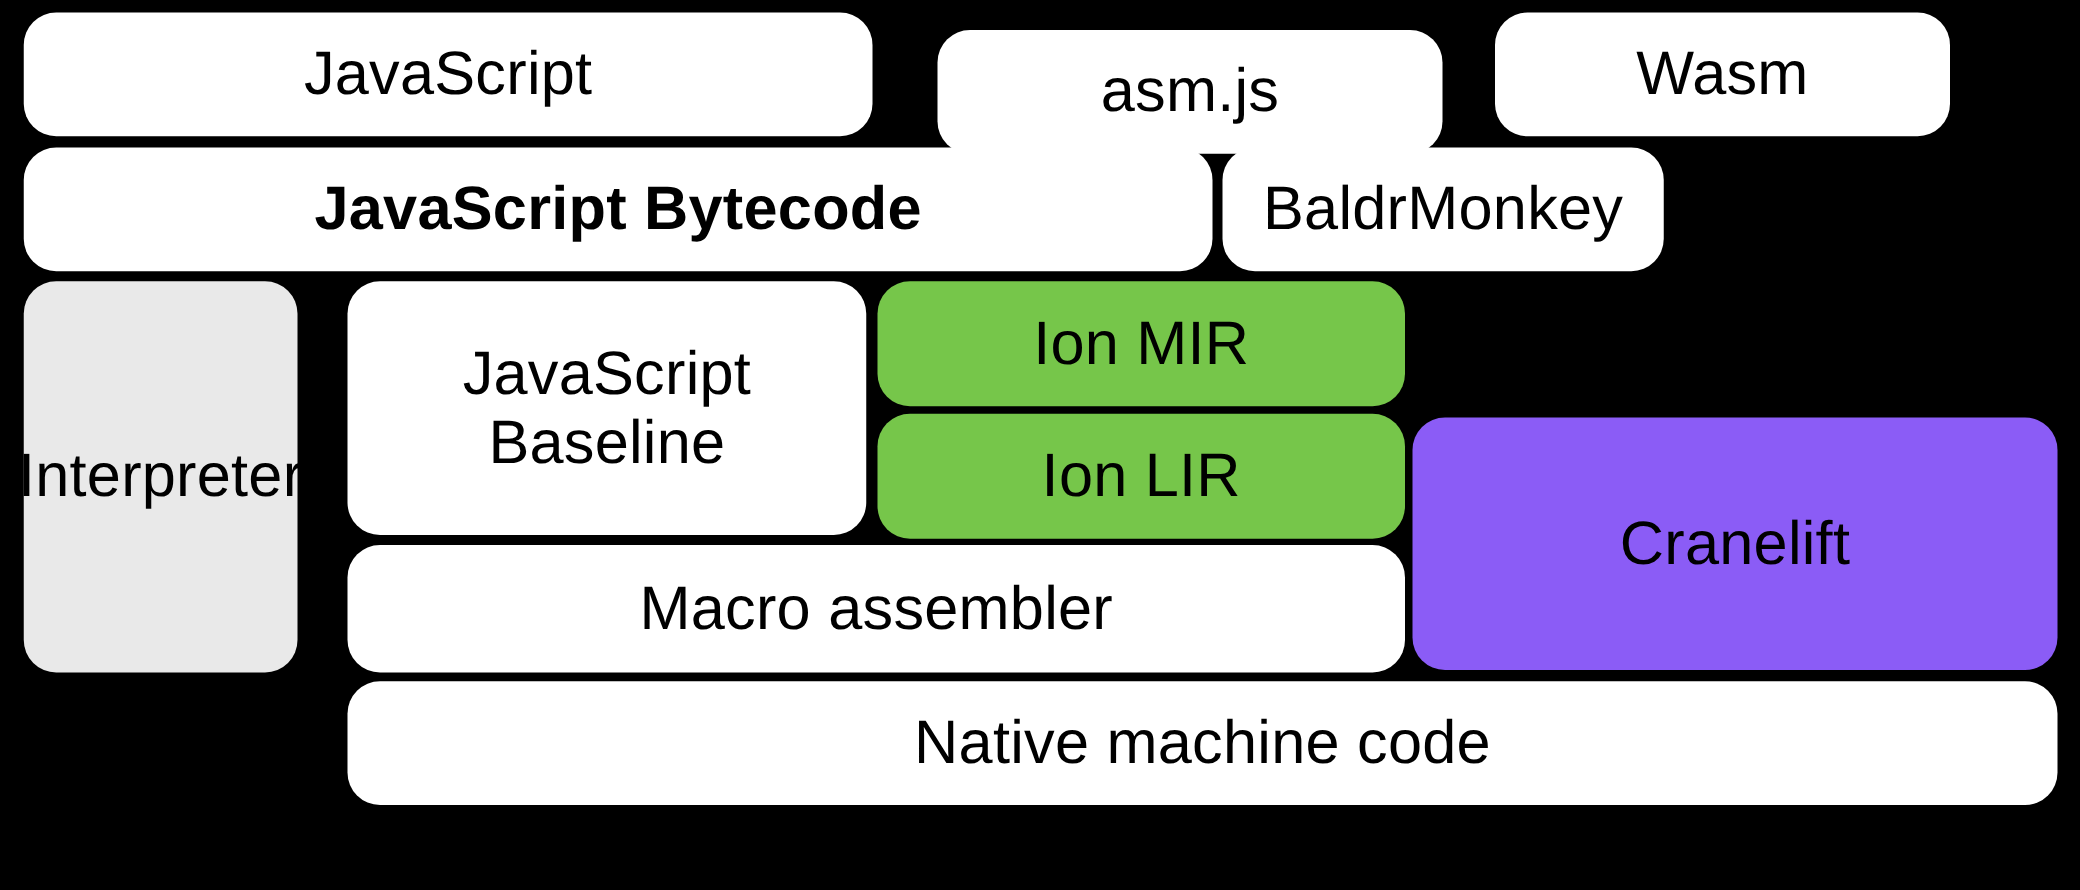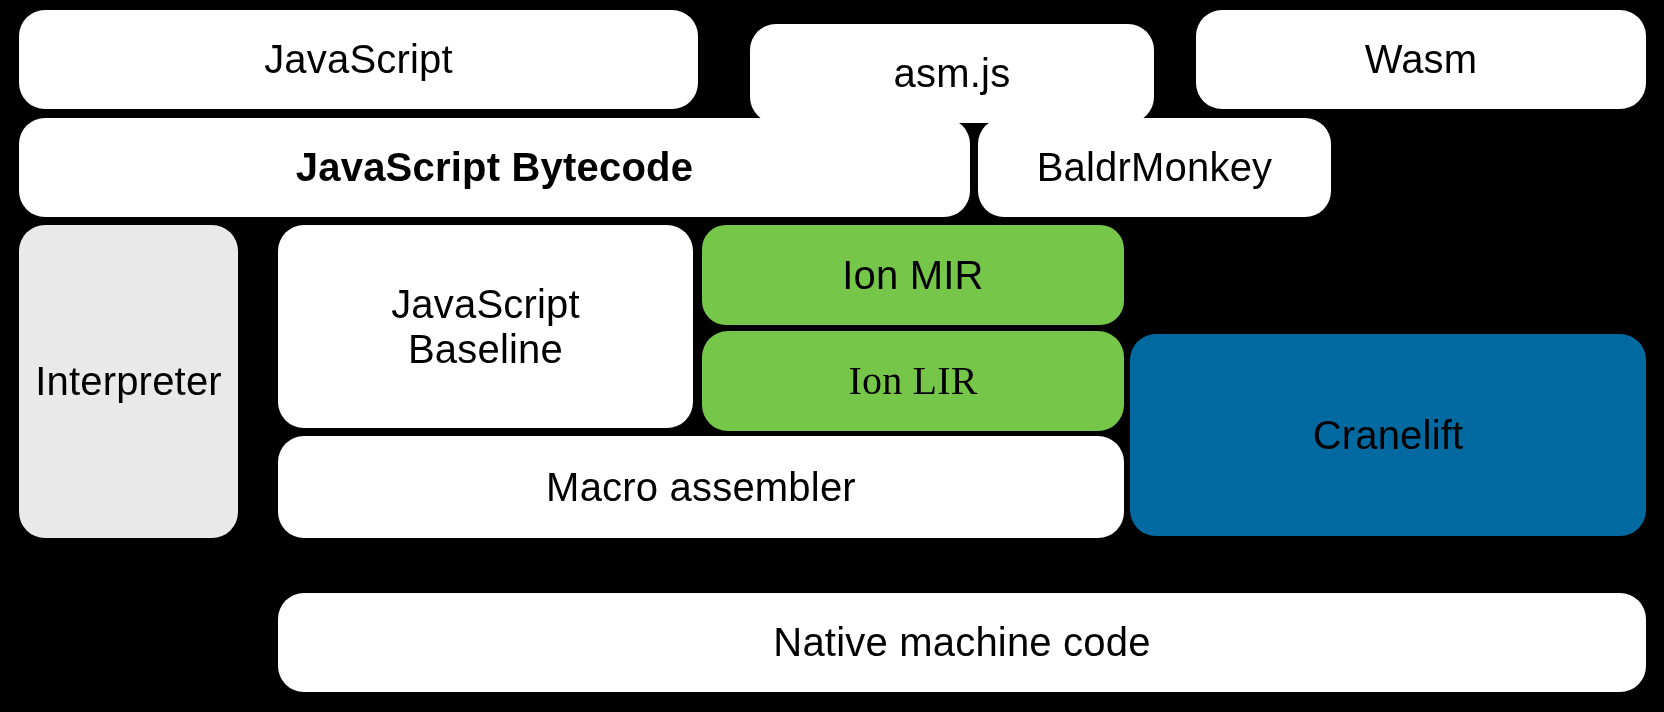--- a/index.html
+++ b/index.html
@@ -28,7 +28,7 @@
     text-align: center;
     border-radius: 26px;
     color: #000000;
-    font-size: 40px;
+    font-size: 49px;
     line-height: 1.12;
     font-weight: 400;
     letter-spacing: 0.2px;

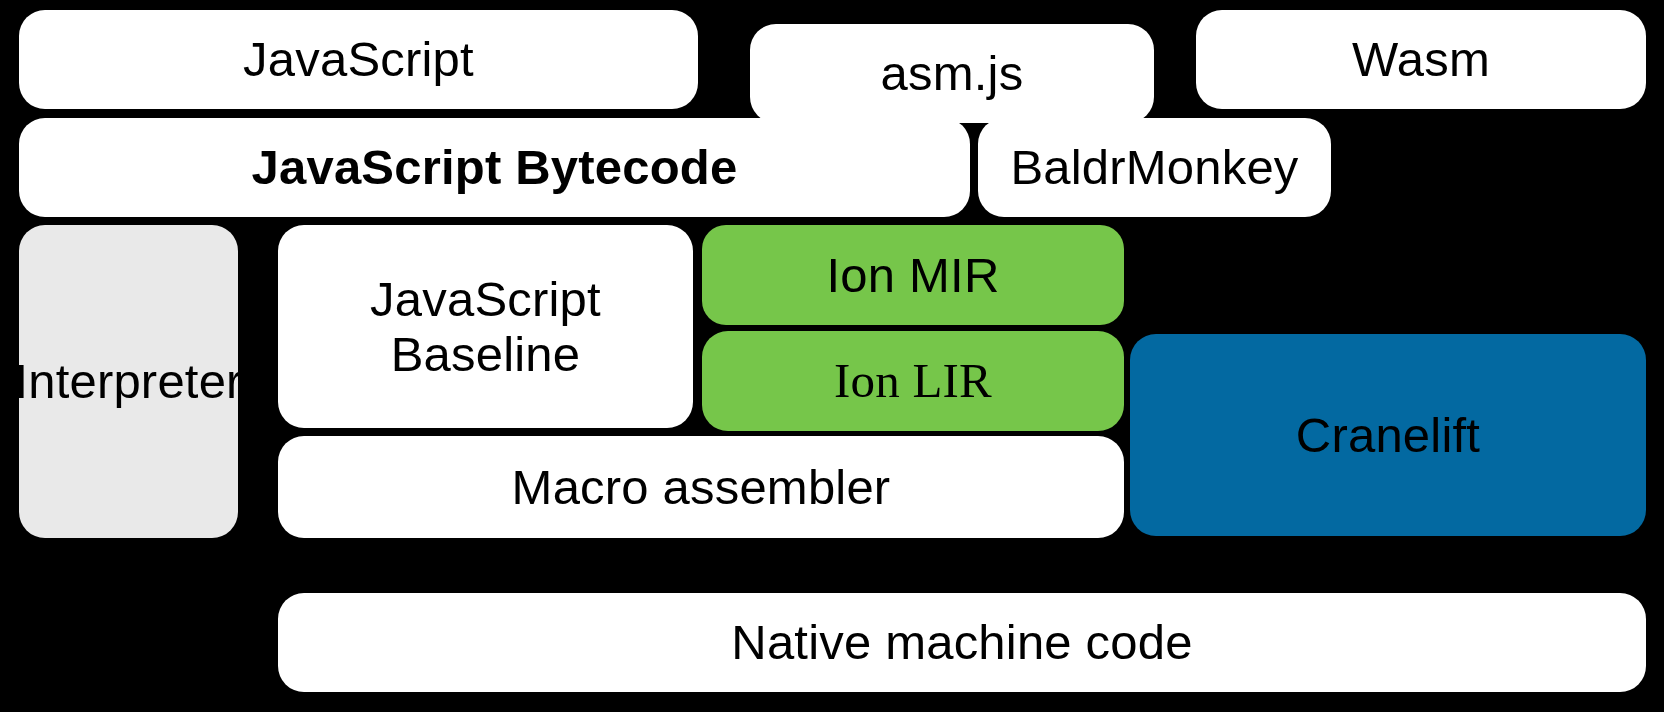--- a/index.html
+++ b/index.html
@@ -43,7 +43,7 @@
   
   #n-javascript   { left: 19px;   top: 10px;  width: 679px;  height: 99px; }
   #n-asmjs        { left: 706px;  top: 24px;  width: 404px;  height: 99px; margin-left: 44px; }
-  #n-wasm         { left: 1196px; top: 10px;  width: 450px;  height: 99px; }
+  #n-wasm         { left: 1196px; top: 10px;  width: 364px;  height: 99px; }
 
   
   #n-js-bytecode  { left: 19px;   top: 118px; width: 951px;  height: 99px; font-weight: bold; }

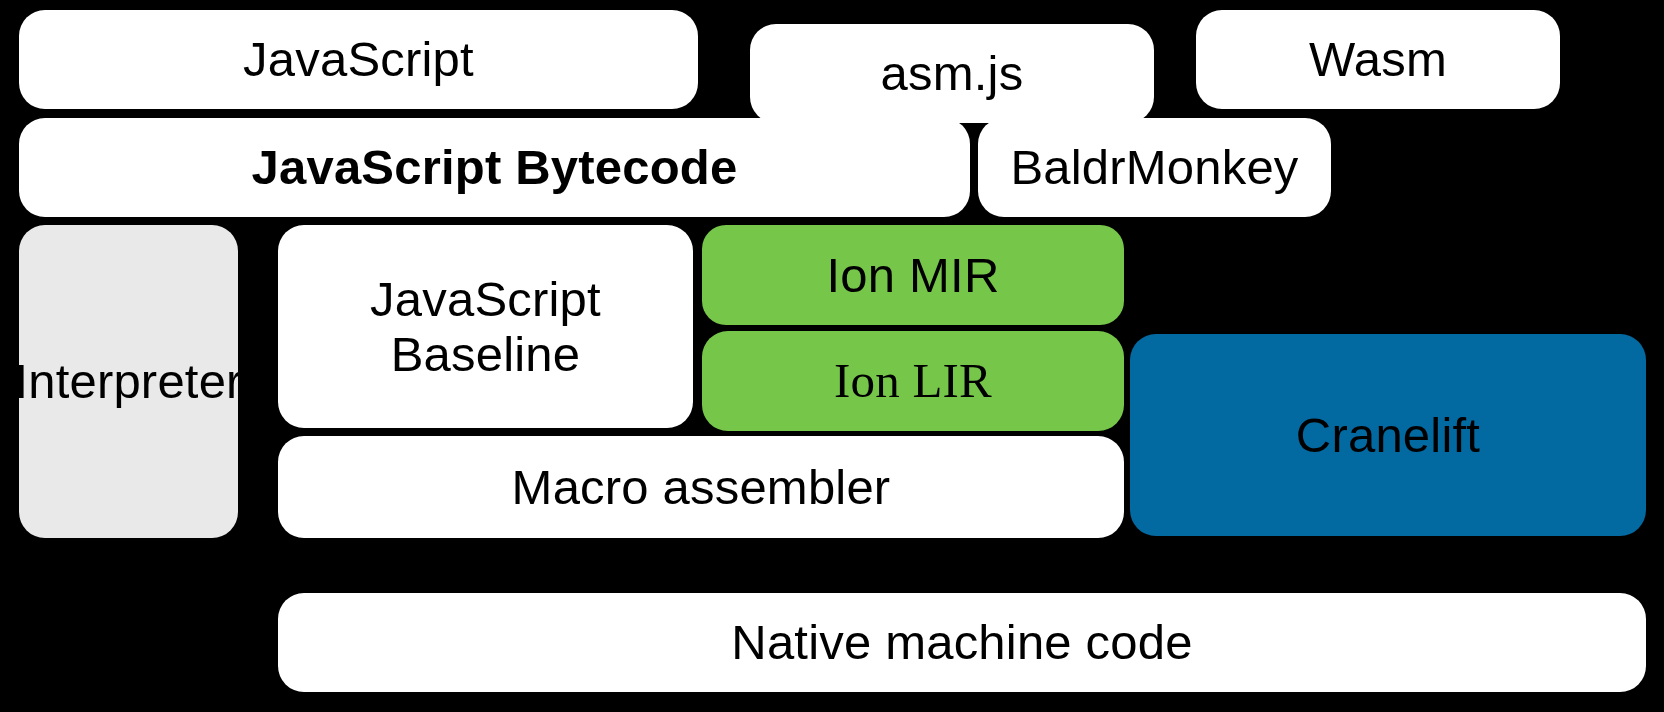--- a/index.html
+++ b/index.html
@@ -52,7 +52,7 @@
   
   #n-interpreter  { left: 19px;   top: 225px; width: 219px;  height: 313px; }
   #n-js-baseline  { left: 278px;  top: 225px; width: 415px;  height: 203px; }
-  #n-ion-mir      { left: 702px;  top: 225px; width: 422px;  height: 100px; border-radius: 24px; }
+  #n-ion-mir      { left: 702px;  top: 225px; width: 422px;  height: 100px; }
   #n-ion-lir      { left: 702px;  top: 331px; width: 422px;  height: 100px; font-family: Liberation Serif, serif; }
   #n-cranelift    { left: 1130px; top: 334px; width: 516px;  height: 202px; }
   #n-macro-asm    { left: 278px;  top: 436px; width: 846px;  height: 102px; }

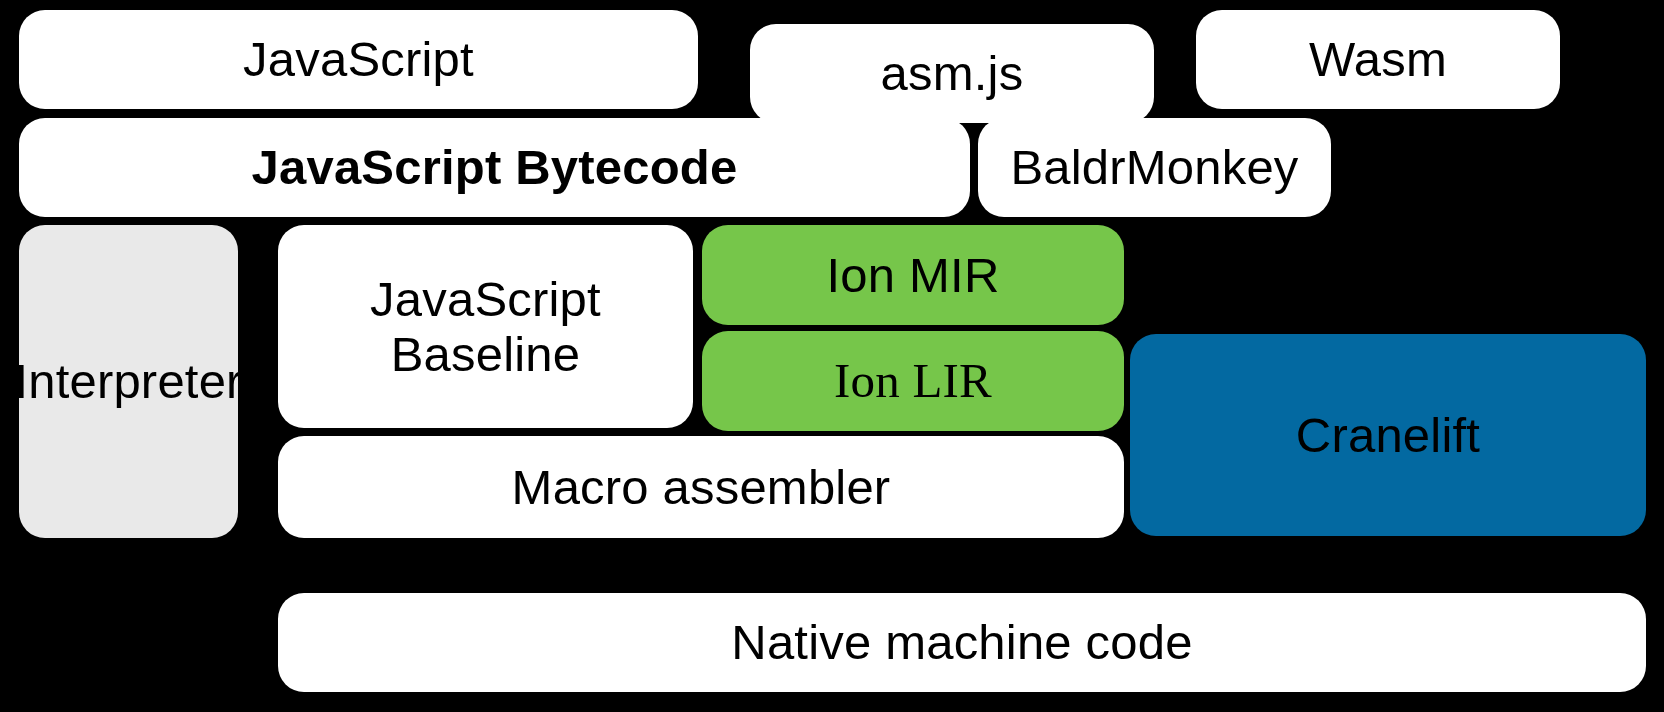--- a/index.html
+++ b/index.html
@@ -53,7 +53,7 @@
   #n-interpreter  { left: 19px;   top: 225px; width: 219px;  height: 313px; }
   #n-js-baseline  { left: 278px;  top: 225px; width: 415px;  height: 203px; }
   #n-ion-mir      { left: 702px;  top: 225px; width: 422px;  height: 100px; }
-  #n-ion-lir      { left: 702px;  top: 331px; width: 422px;  height: 100px; font-family: Liberation Serif, serif; }
+  #n-ion-lir      { left: 702px;  top: 331px; width: 422px;  height: 100px; }
   #n-cranelift    { left: 1130px; top: 334px; width: 516px;  height: 202px; }
   #n-macro-asm    { left: 278px;  top: 436px; width: 846px;  height: 102px; }
 

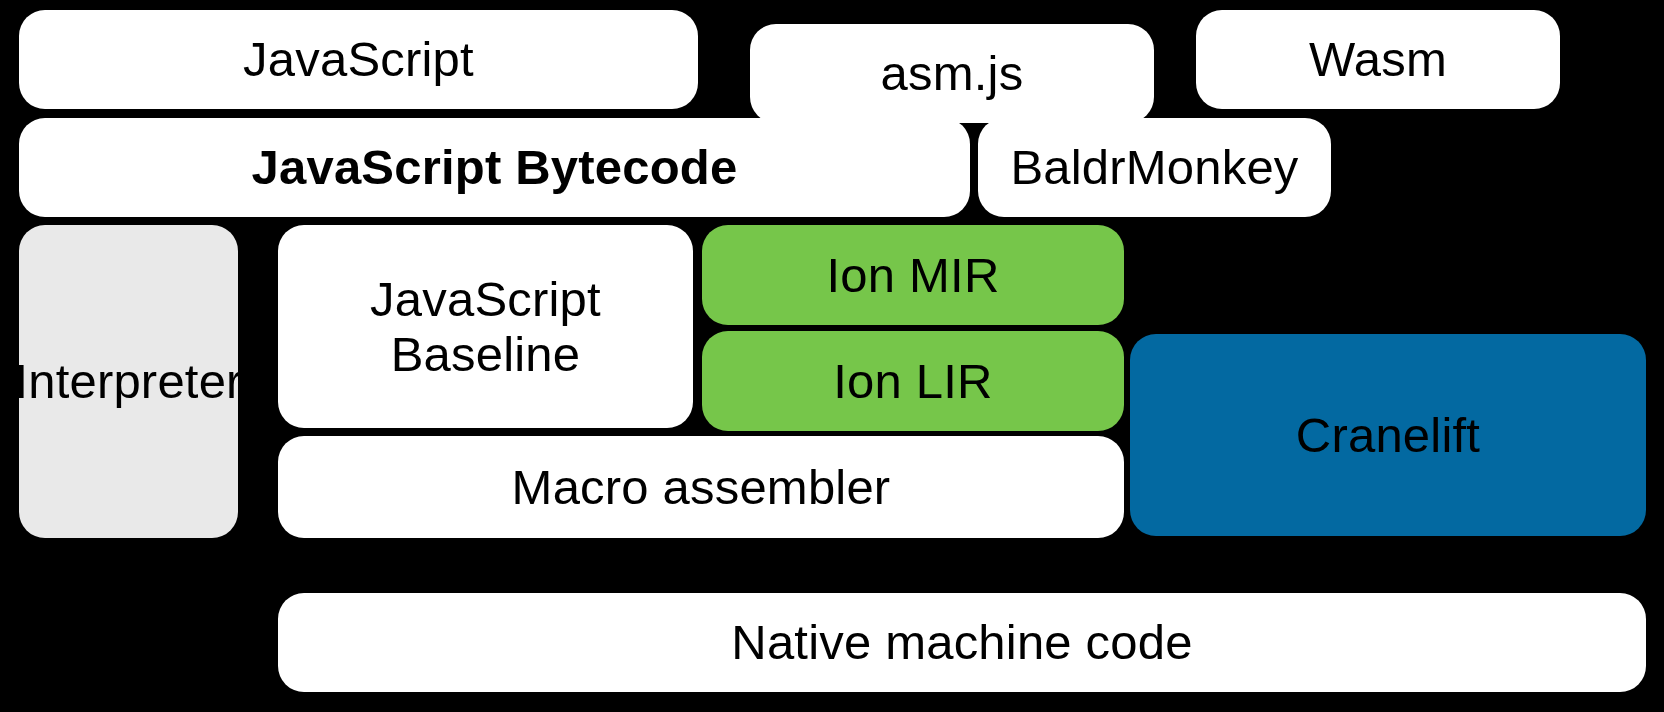--- a/index.html
+++ b/index.html
@@ -38,7 +38,7 @@
   .fill-white  { background: #FFFFFF; }
   .fill-gray   { background: #E9E9E9; }
   .fill-green  { background: #76C64A; }
-  .fill-pink   { background: #0369a1; }
+  .fill-pink   { background: #8b5cf6; }
 
   
   #n-javascript   { left: 19px;   top: 10px;  width: 679px;  height: 99px; }

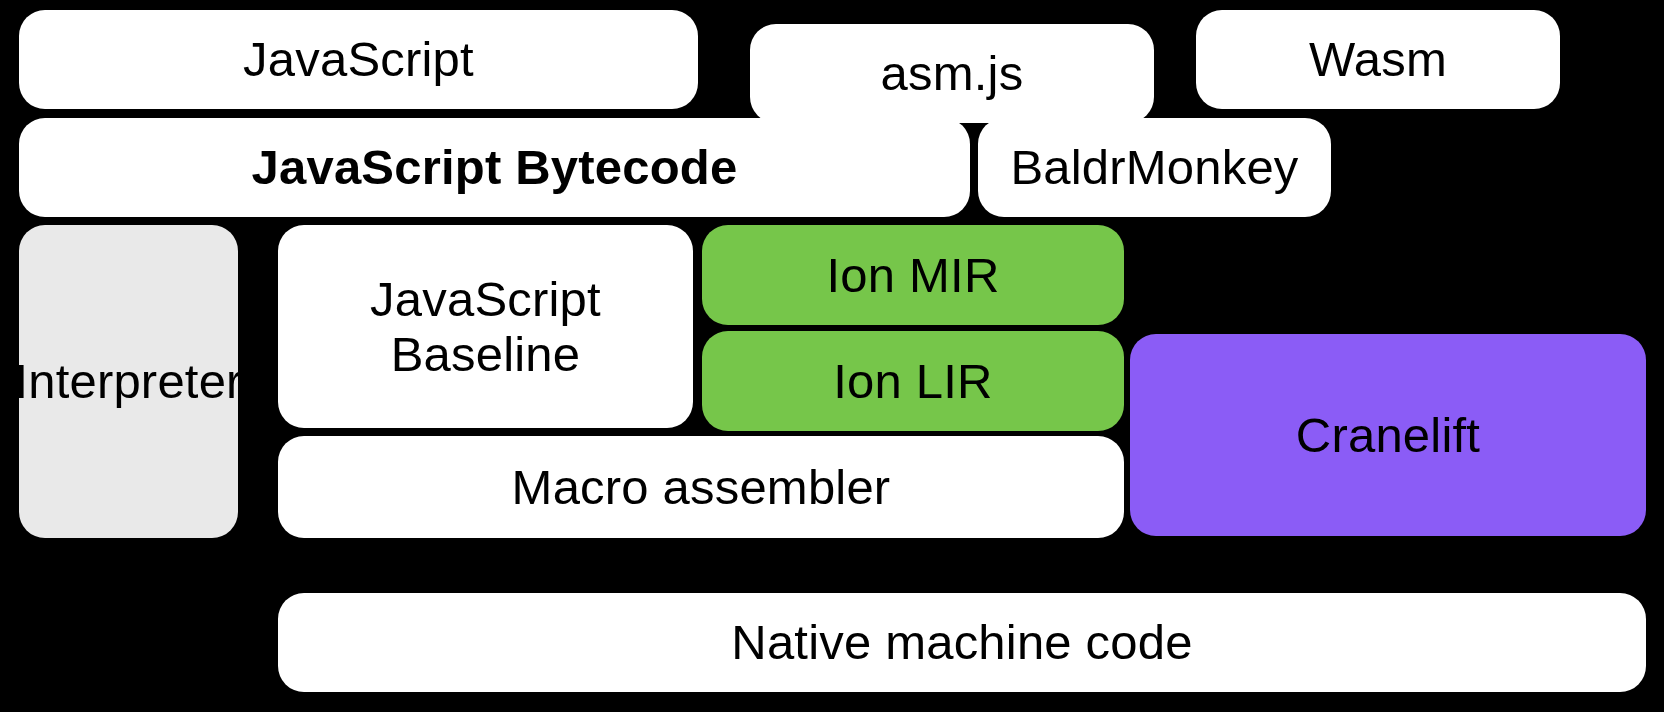--- a/index.html
+++ b/index.html
@@ -58,7 +58,7 @@
   #n-macro-asm    { left: 278px;  top: 436px; width: 846px;  height: 102px; }
 
   
-  #n-native       { left: 278px;  top: 545px; width: 1368px; height: 99px; margin-top: 48px; }
+  #n-native       { left: 278px;  top: 545px; width: 1368px; height: 99px; }
 </style>
 </head>
 <body>

